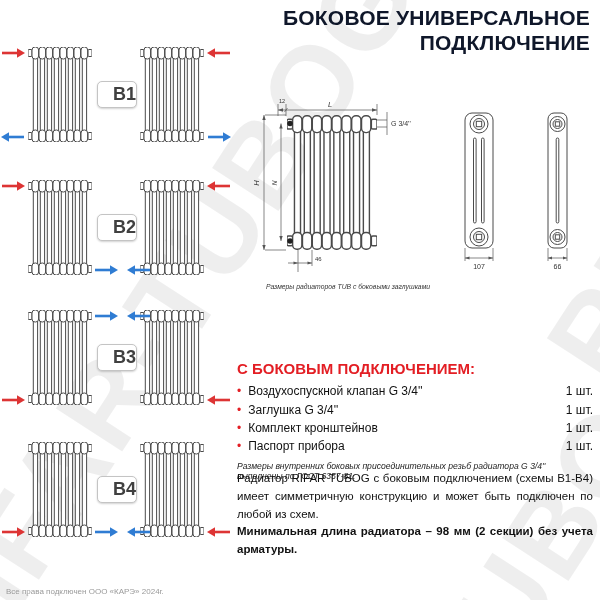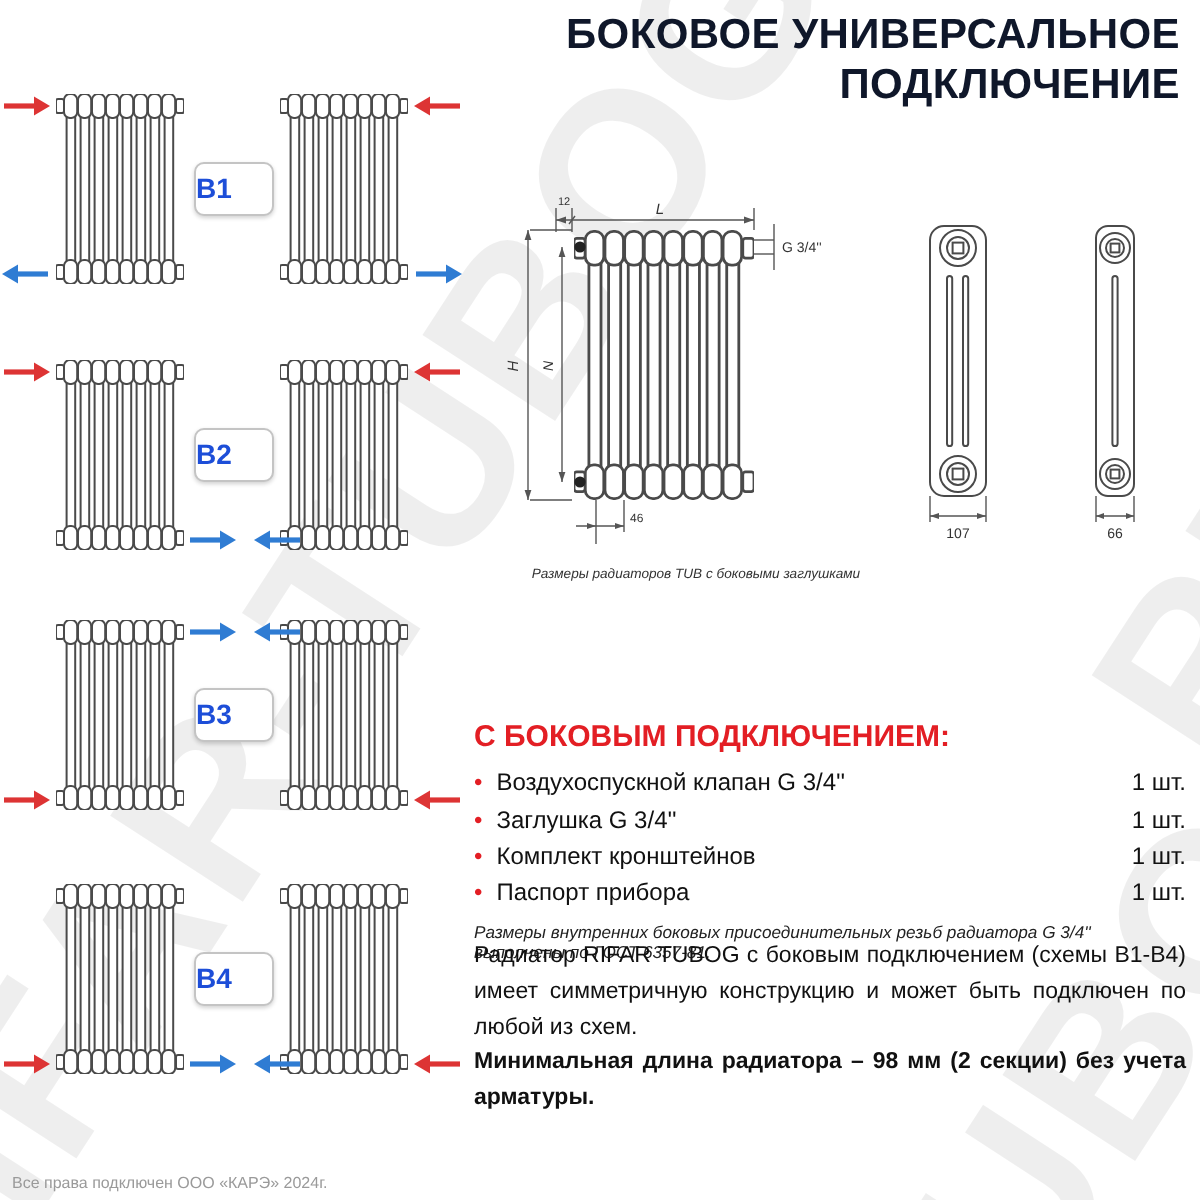--- a/index.html
+++ b/index.html
@@ -18,7 +18,7 @@
   .rad{position:absolute;top:0;width:64px;height:95px;}
   .schemeLabel{position:absolute;left:97px;top:34px;width:38px;height:25px;background:#fff;
       border:1px solid #c4c4c4;border-radius:5px;box-shadow:0 1px 2px rgba(0,0,0,.18);
-      font-weight:700;font-size:14px;line-height:25px;text-align:left;color:#1d4ed8;}
+      font-weight:700;font-size:18px;line-height:25px;text-align:right;color:#404040;}
   .arrow{position:absolute;width:24px;height:12px;}
   
   .dimDraw{position:absolute;left:250px;top:95px;width:180px;height:200px;z-index:2;}

